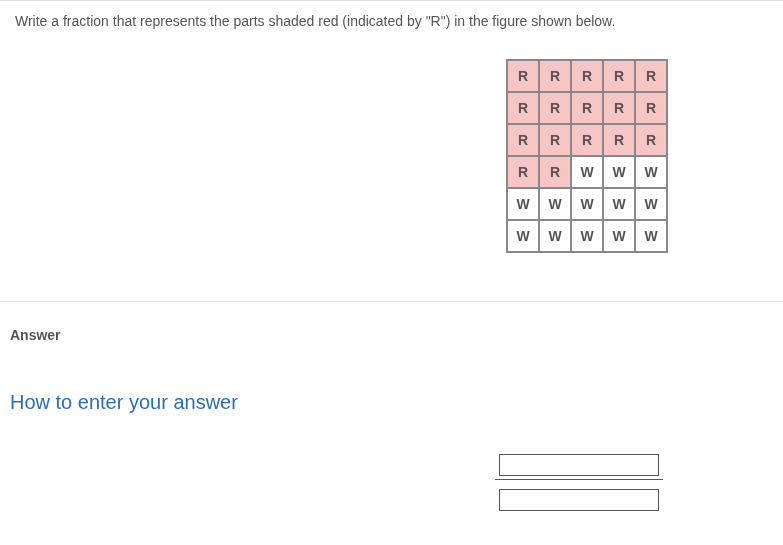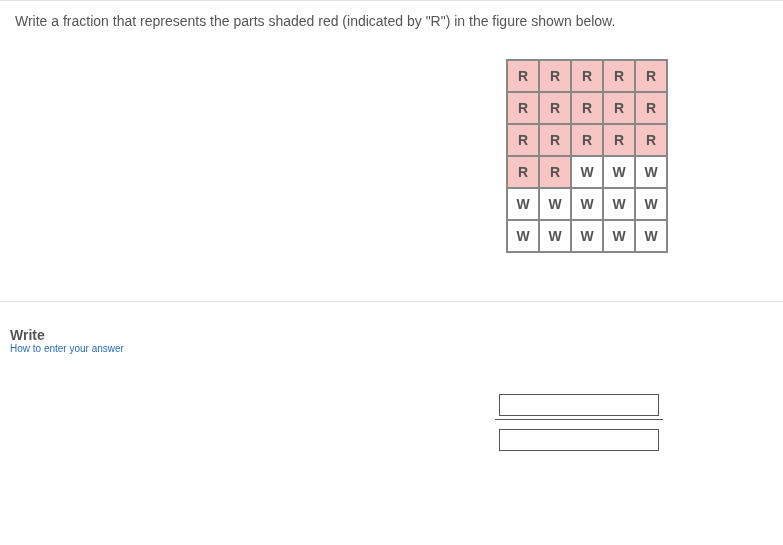--- a/index.html
+++ b/index.html
@@ -131,7 +131,7 @@
 </div>
 
 <div class="answer-section">
-  <div class="answer-label">Write</div>
+  <div class="answer-label">Answer</div>
   <div class="help-link">How to enter your answer</div>
   <div class="fraction-input-container">
     <div class="fraction-box">

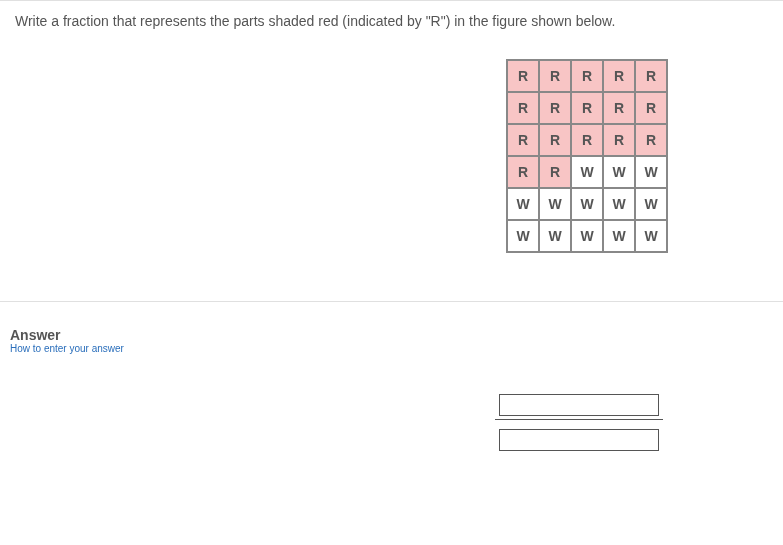--- a/index.html
+++ b/index.html
@@ -58,8 +58,9 @@
     }
     .help-link {
       color: #2a6ebb;
-      font-size: 10px;
+      font-size: 20px;
       cursor: pointer;
+      margin-top: 48px;
     }
     .fraction-input-container {
       margin-top: 40px;

